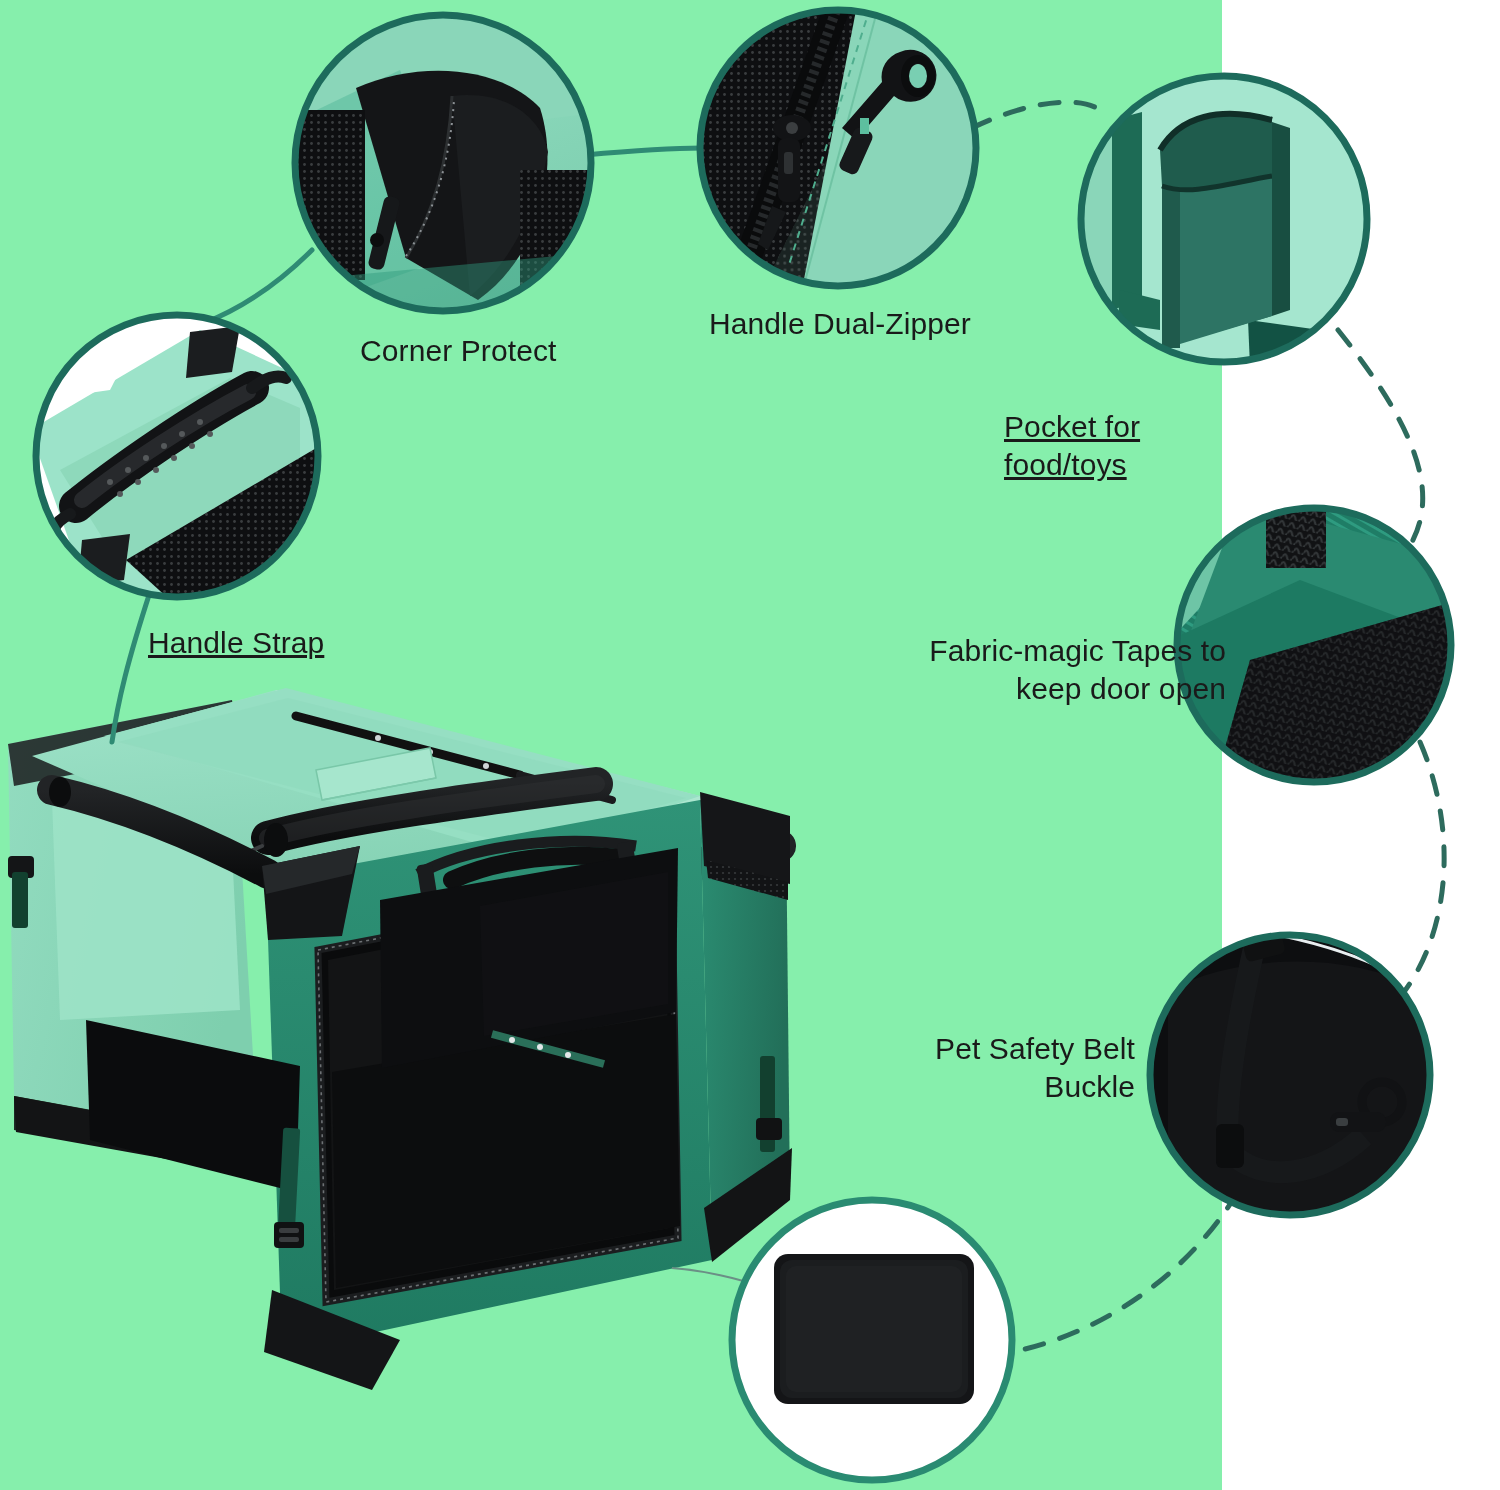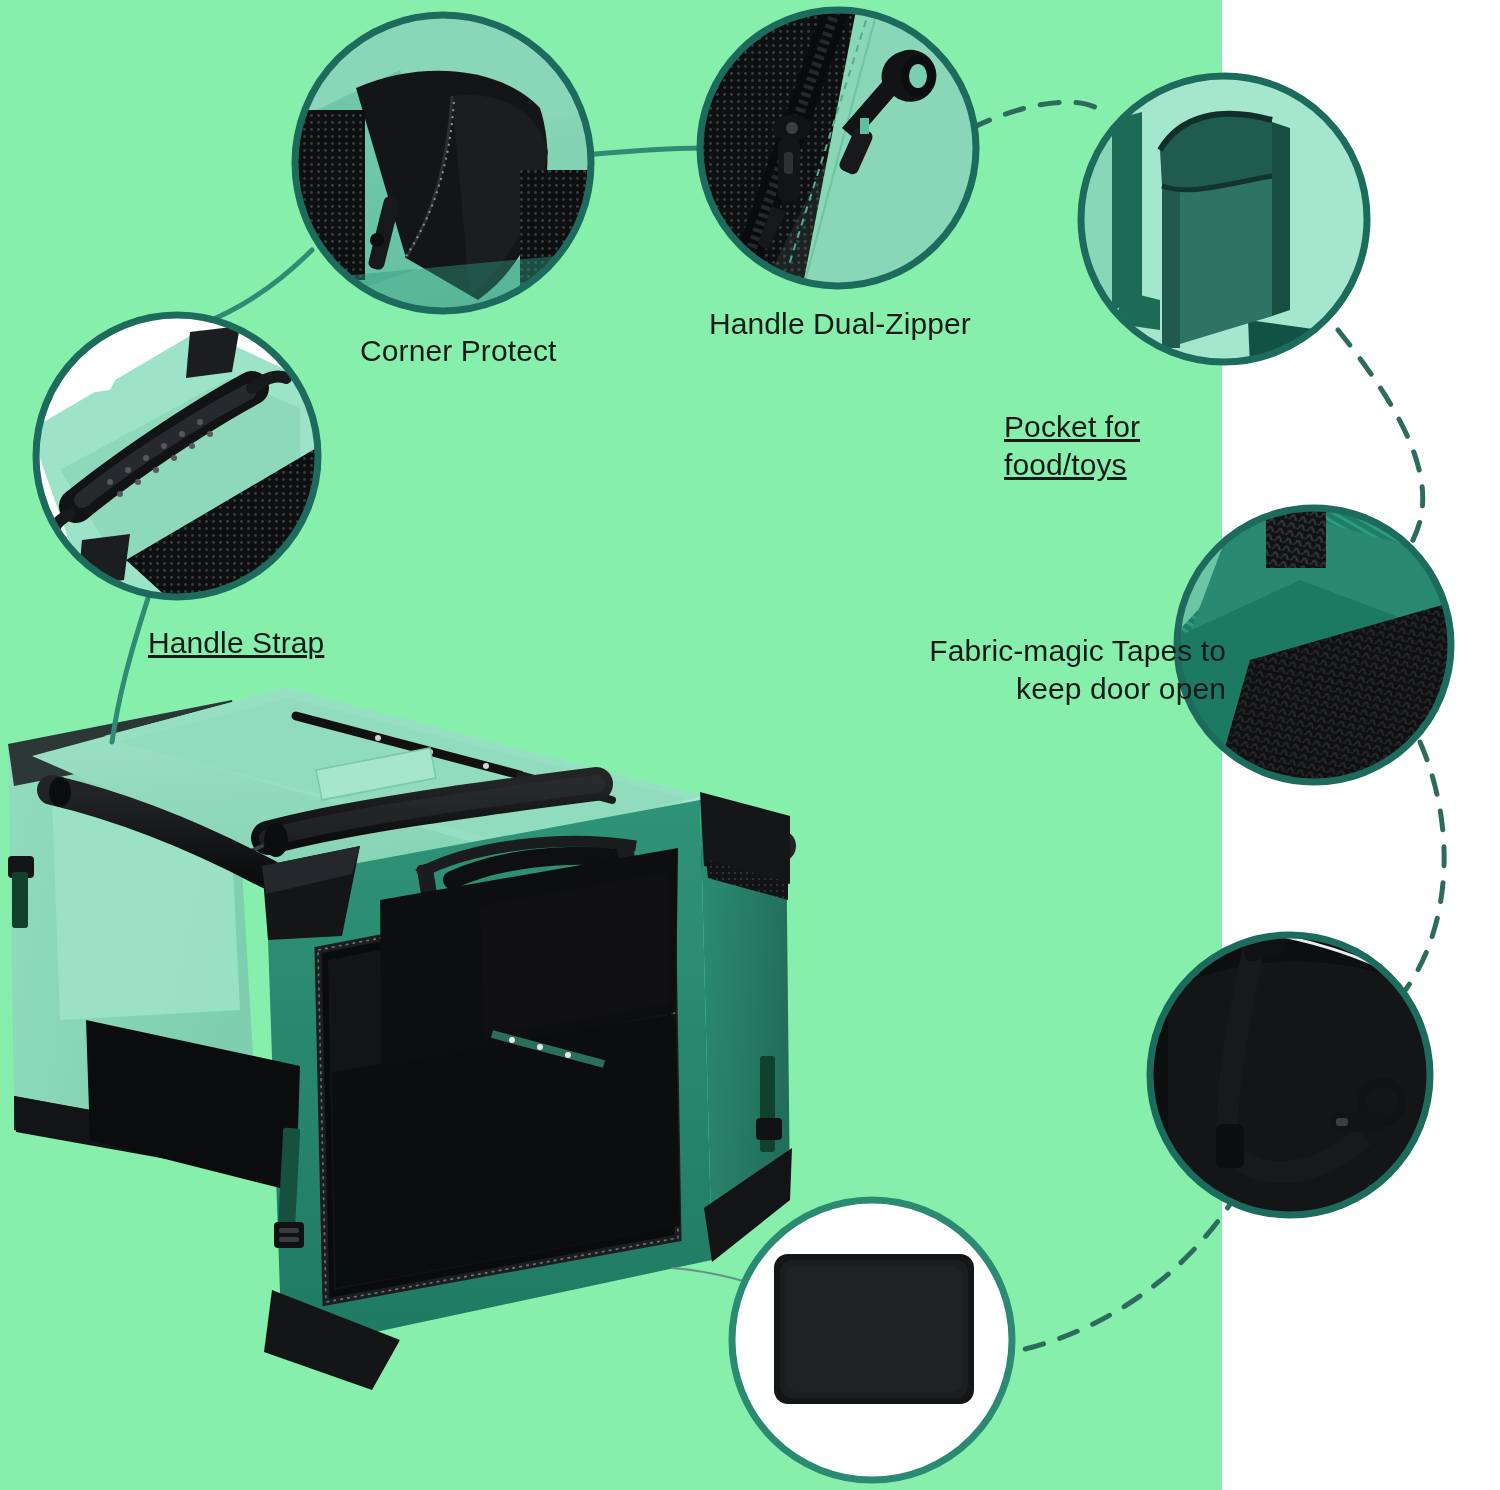--- a/index.html
+++ b/index.html
@@ -358,6 +358,8 @@
   <div class="callout-label lbl-right" style="left:905px;top:632px;width:300px;margin-left:21px;">Fabric-magic Tapes to
 keep door open</div>
 
+  <div class="callout-label lbl-right" style="left:880px;top:1030px;width:255px;">Pet Safety Belt
+Buckle</div>
 
 
 </div>

